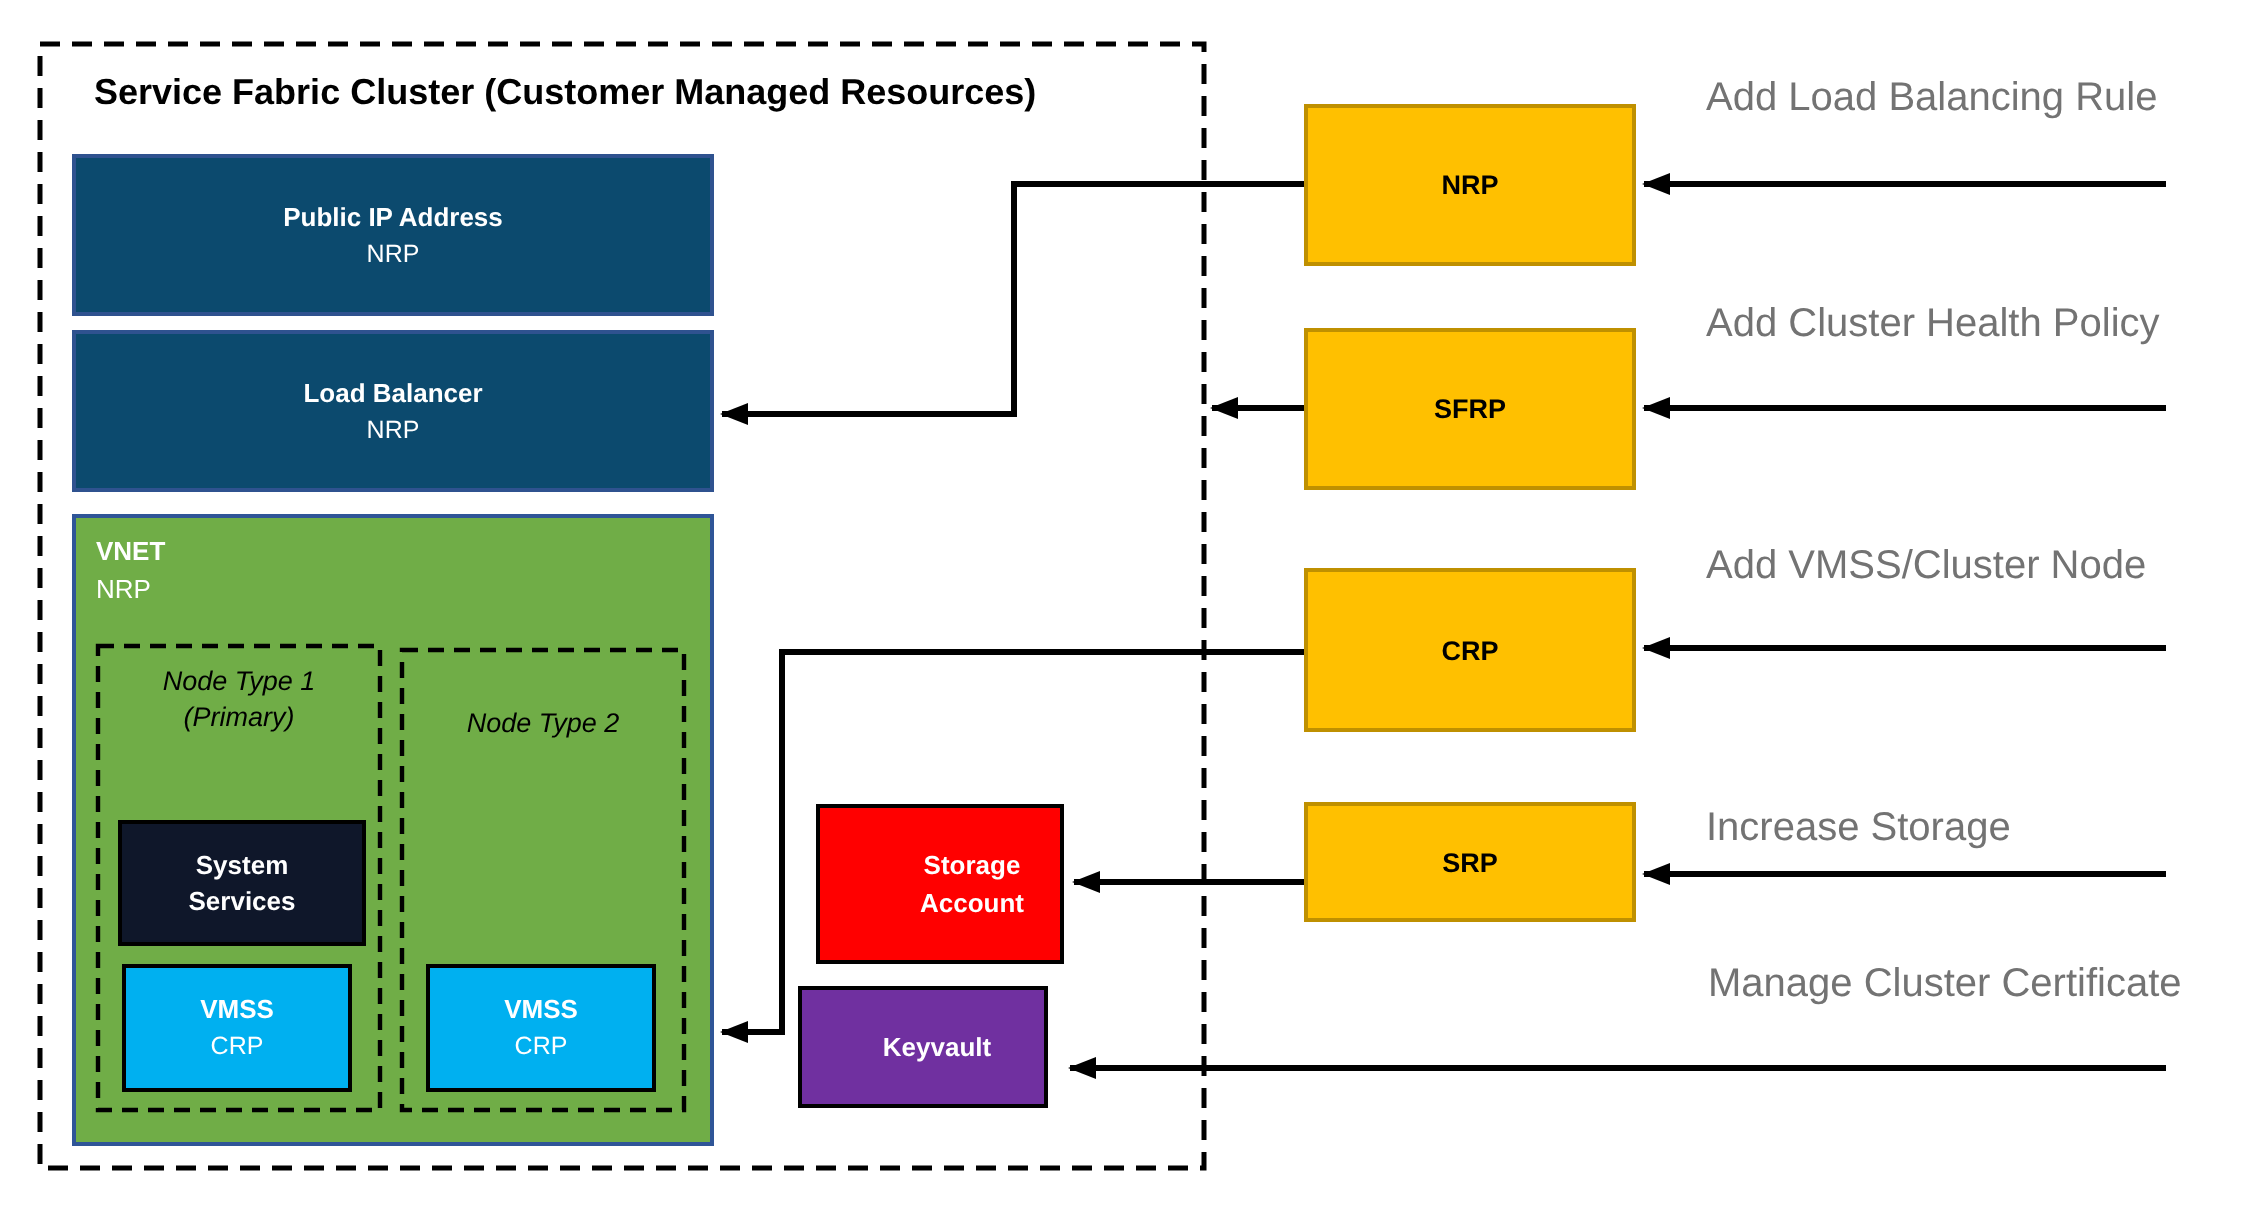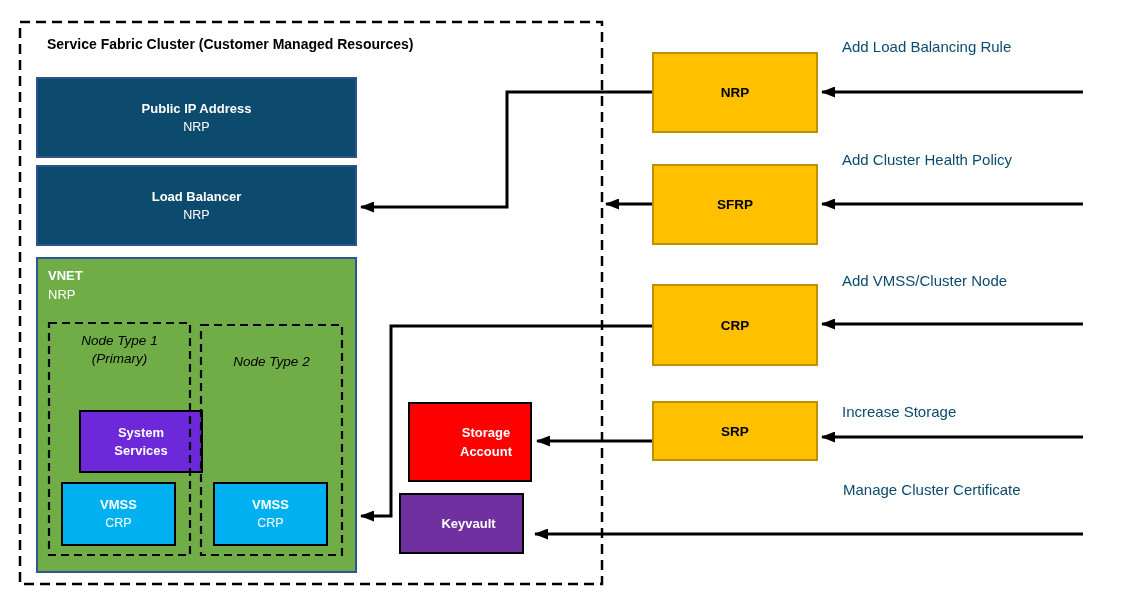--- a/index.html
+++ b/index.html
@@ -22,7 +22,7 @@
   }
   .diagram-title {
     left: 47px; top: 36px;
-    font-size: 14px;
+    font-size: 18px;
     font-weight: bold;
     color: #000000;
     z-index: 2;

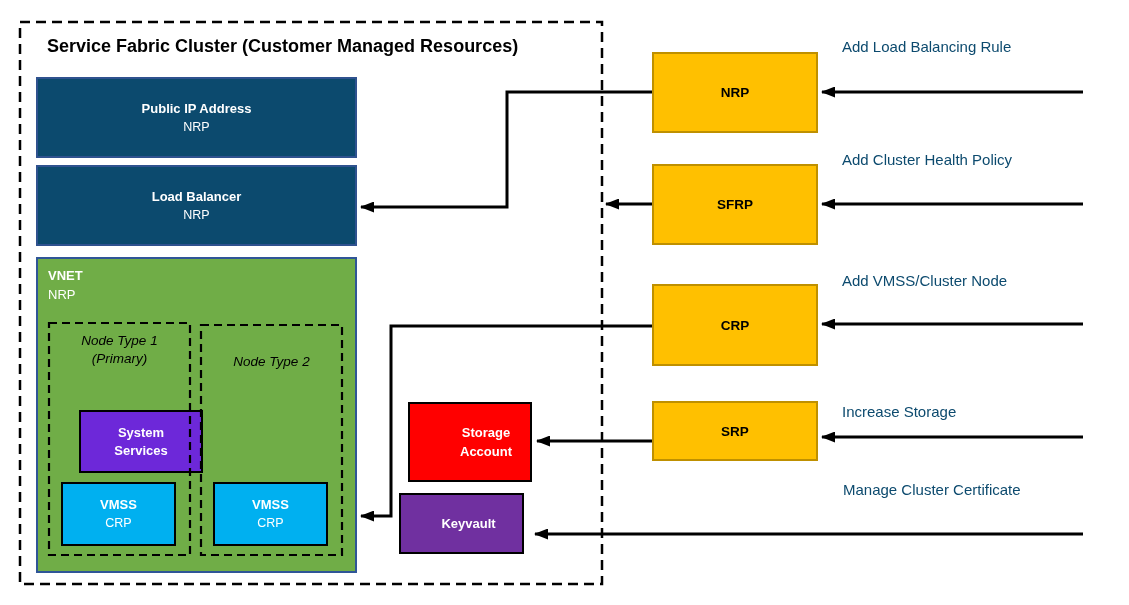--- a/index.html
+++ b/index.html
@@ -96,10 +96,11 @@
   }
   .gold-box .primary { font-size: 13.5px; }
   .action-label {
-    font-size: 15px;
-    color: #0c4a6e;
+    font-size: 20px;
+    color: #737373;
     white-space: nowrap;
     z-index: 2;
+    margin-left: 11px;
   }
   .wrap-narrow { max-width: 72px; }
 </style>

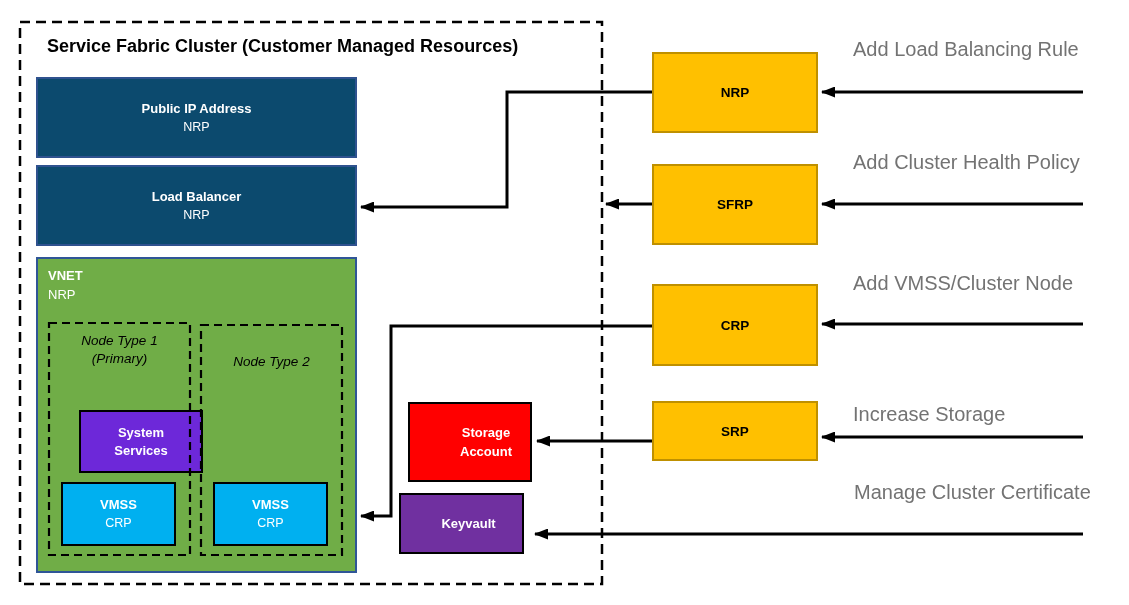--- a/index.html
+++ b/index.html
@@ -65,11 +65,10 @@
     z-index: 2;
   }
   .orange-box {
-    background: #6d28d9;
+    background: #0f172a;
     border: 2.5px solid #000000;
     color: #ffffff;
     line-height: 18px;
-    margin-left: 20px;
   }
   .cyan-box {
     background: #00B0F0;

